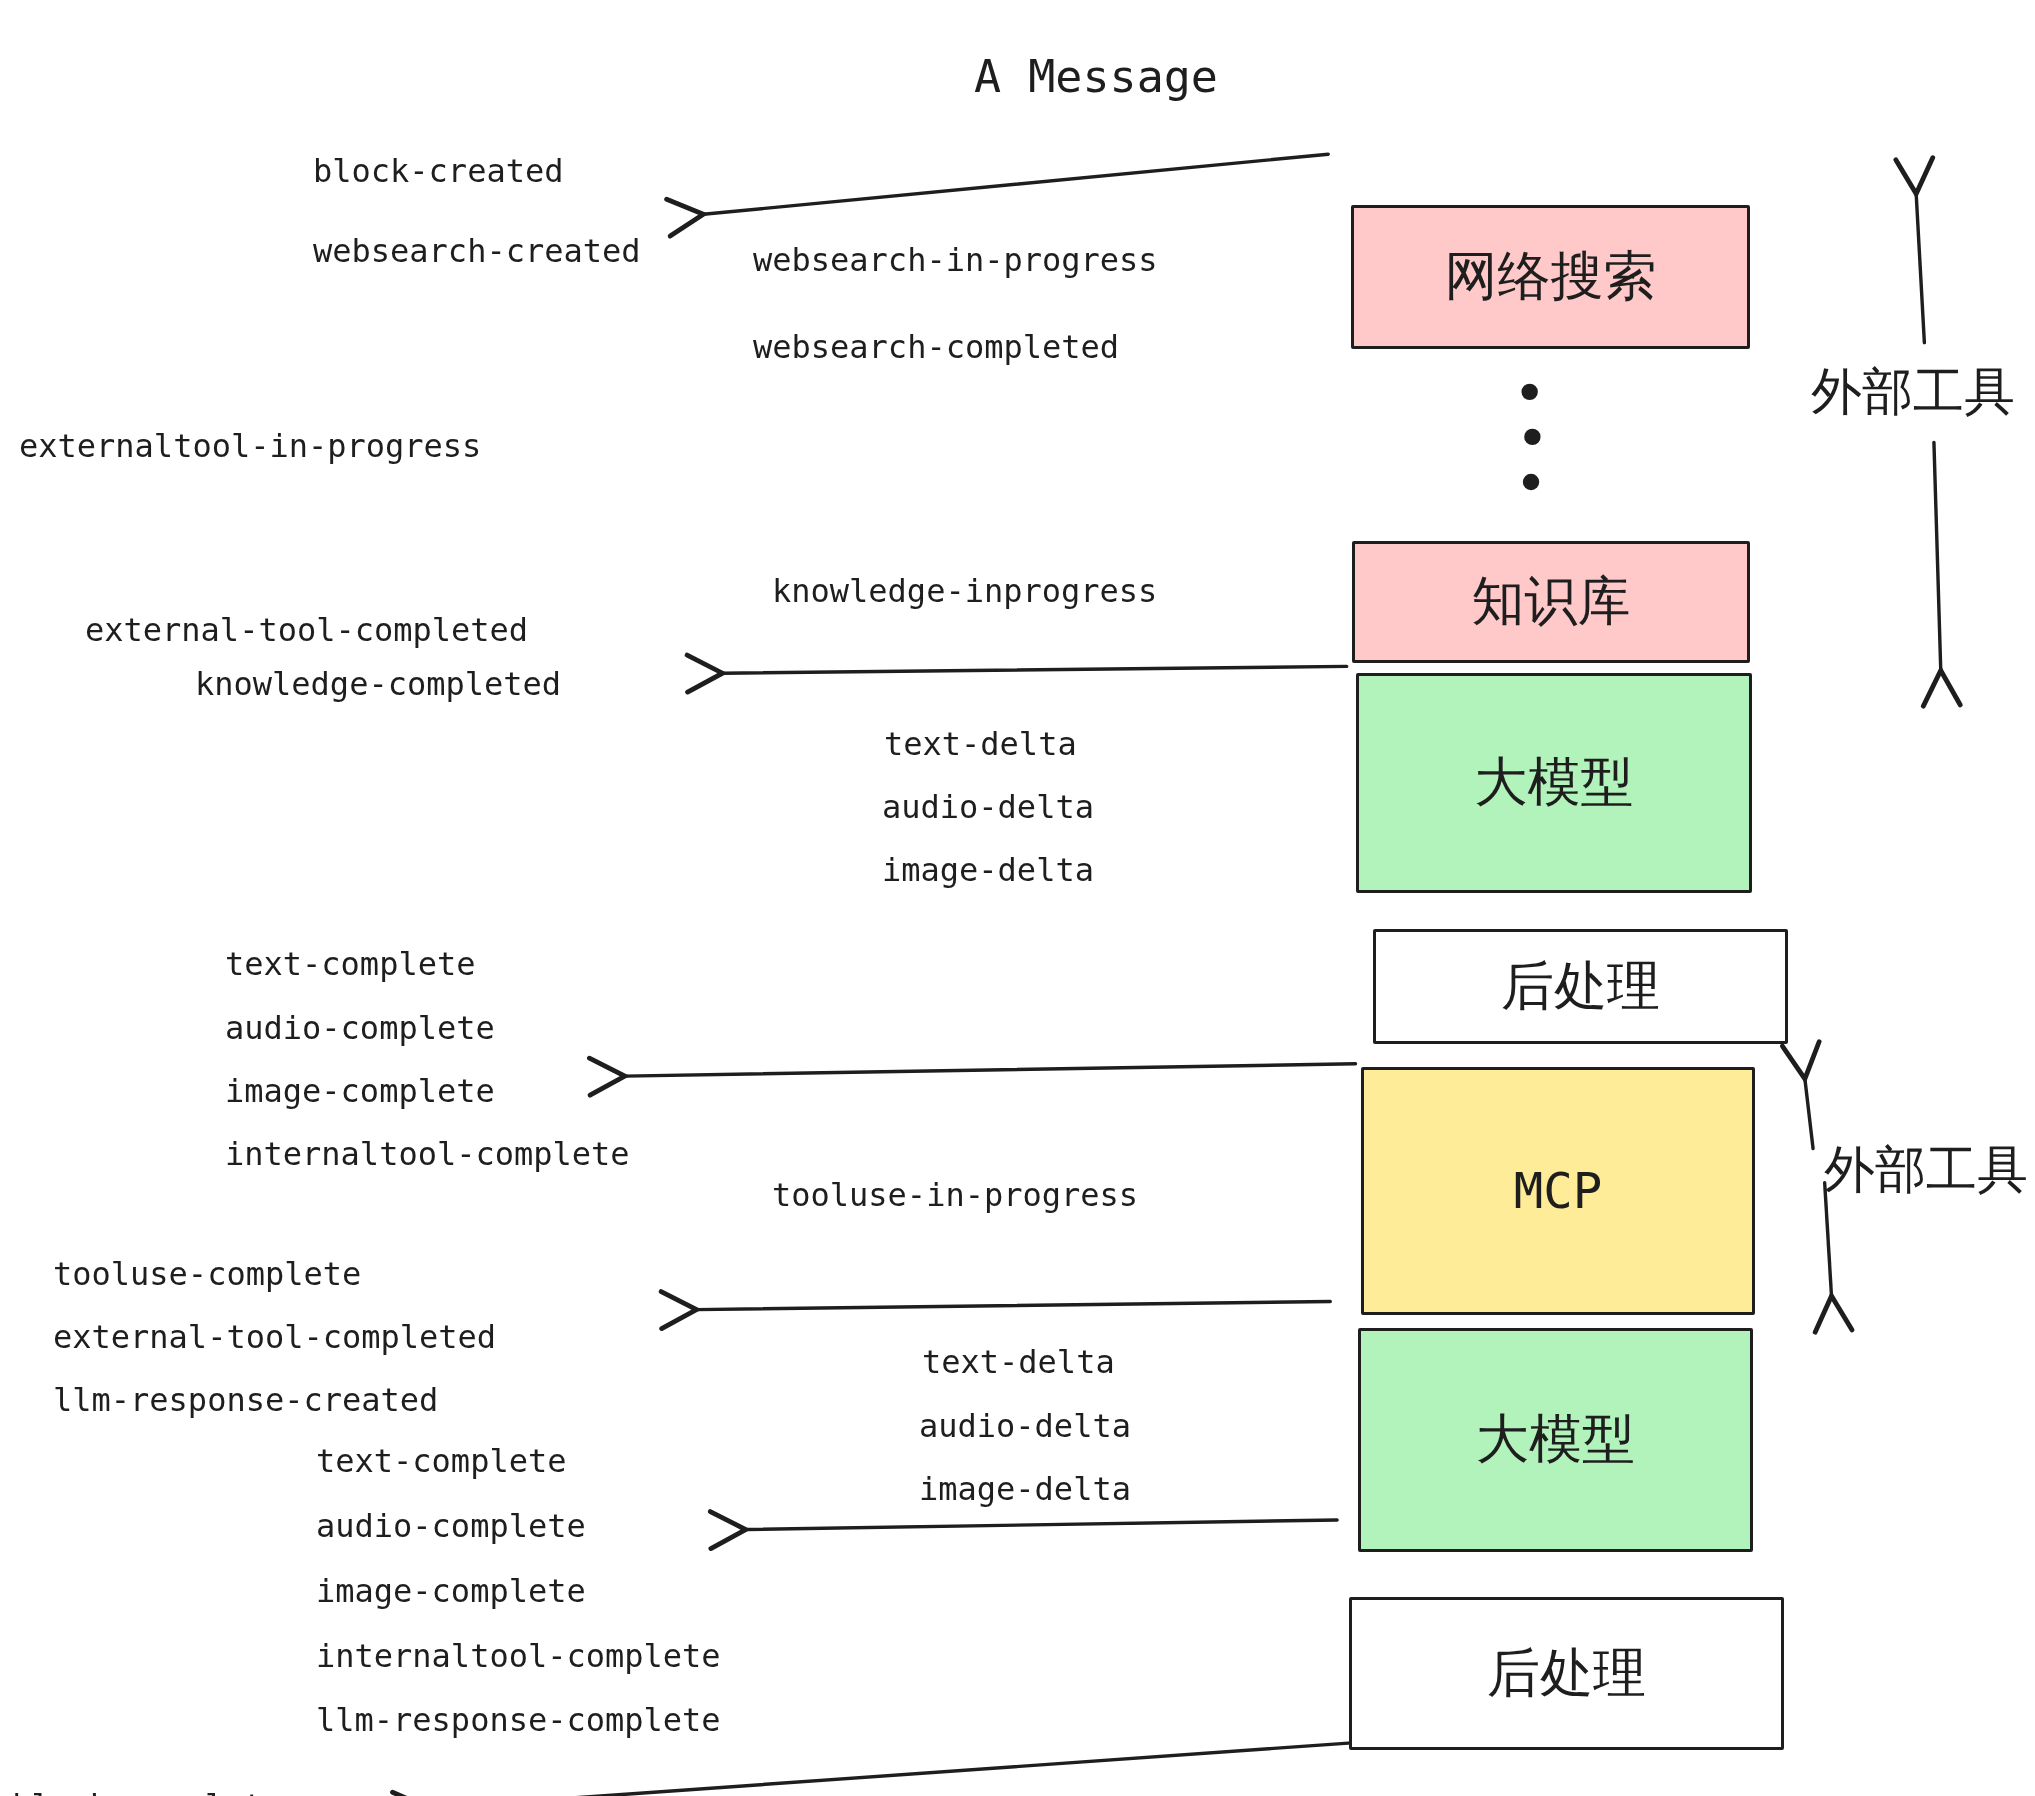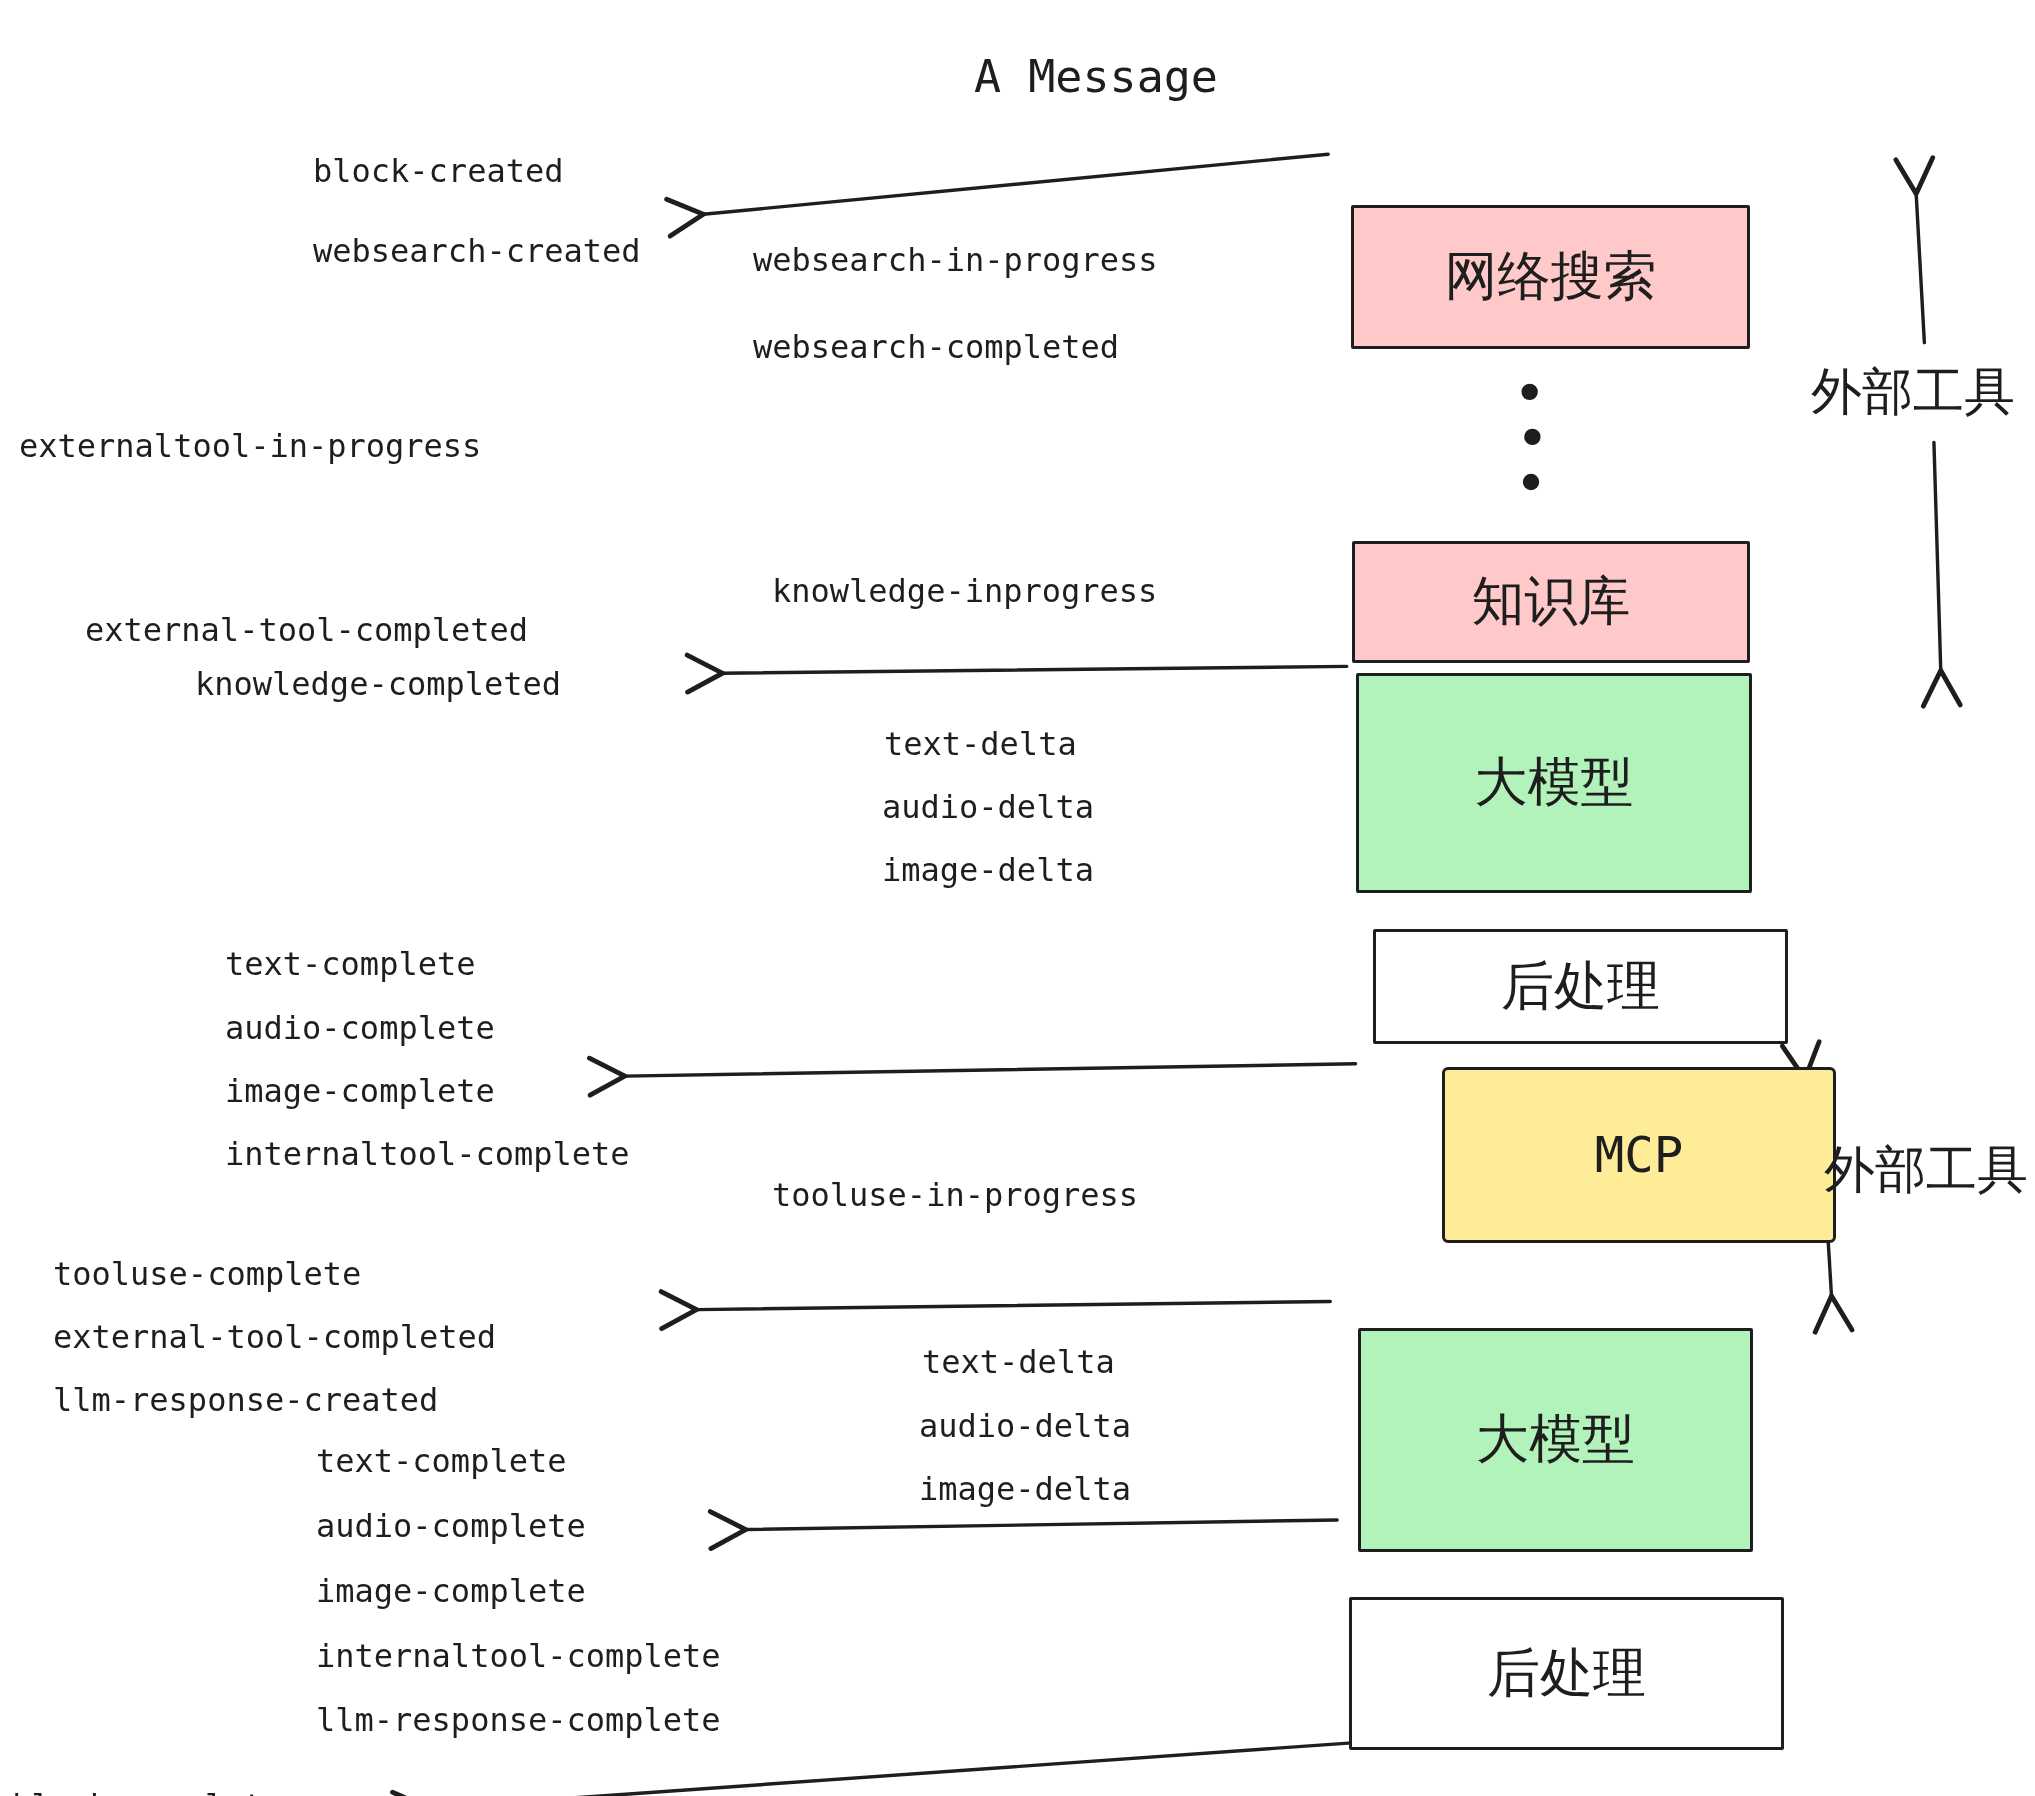--- a/index.html
+++ b/index.html
@@ -89,7 +89,7 @@
   <div class="box fill-white" style="left:1373px; top:895px; width:415px; height:115px;">
     <span class="box-label">后处理</span>
   </div>
-  <div class="box fill-yellow" style="left:1442px; top:1033px; width:394px; height:176px;border-radius:6px;">
+  <div class="box fill-yellow" style="left:1361px; top:1033px; width:394px; height:248px;">
     <span class="box-label-mono">MCP</span>
   </div>
   <div class="box fill-green" style="left:1358px; top:1294px; width:395px; height:224px;">

